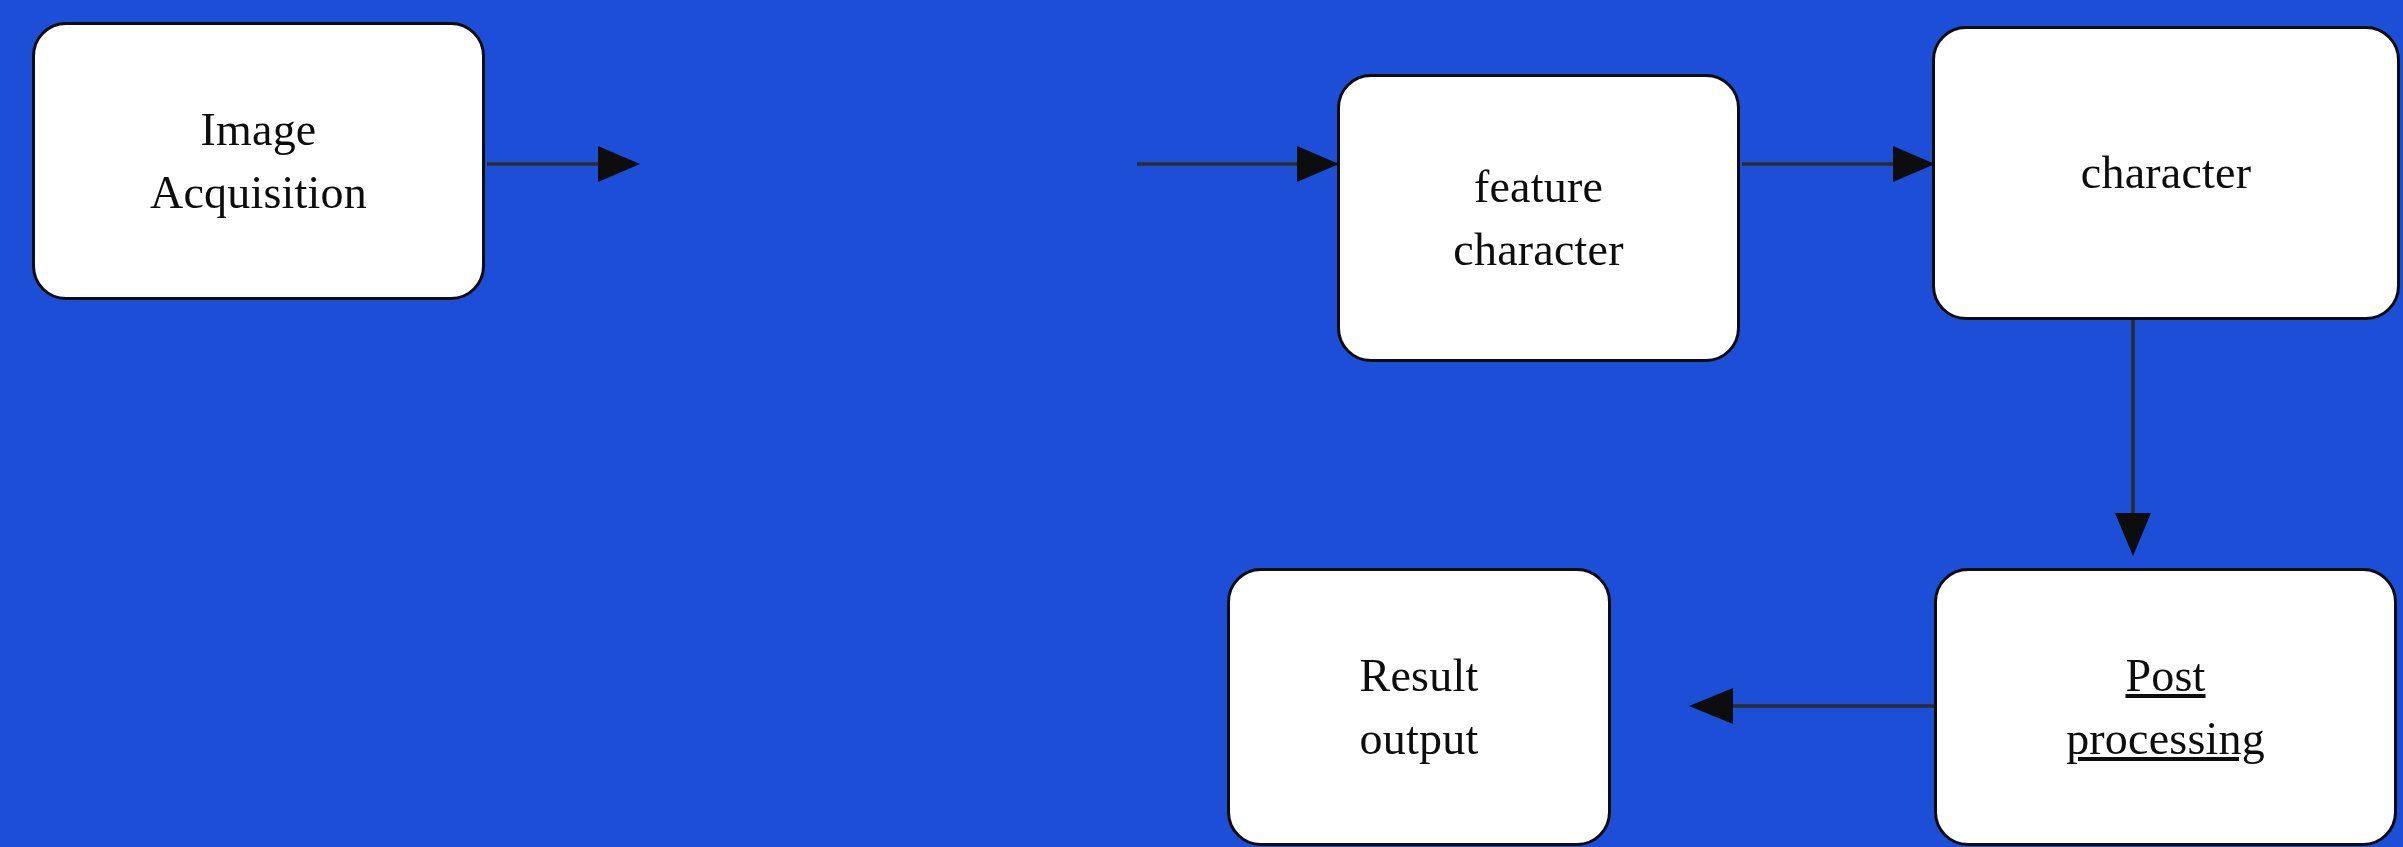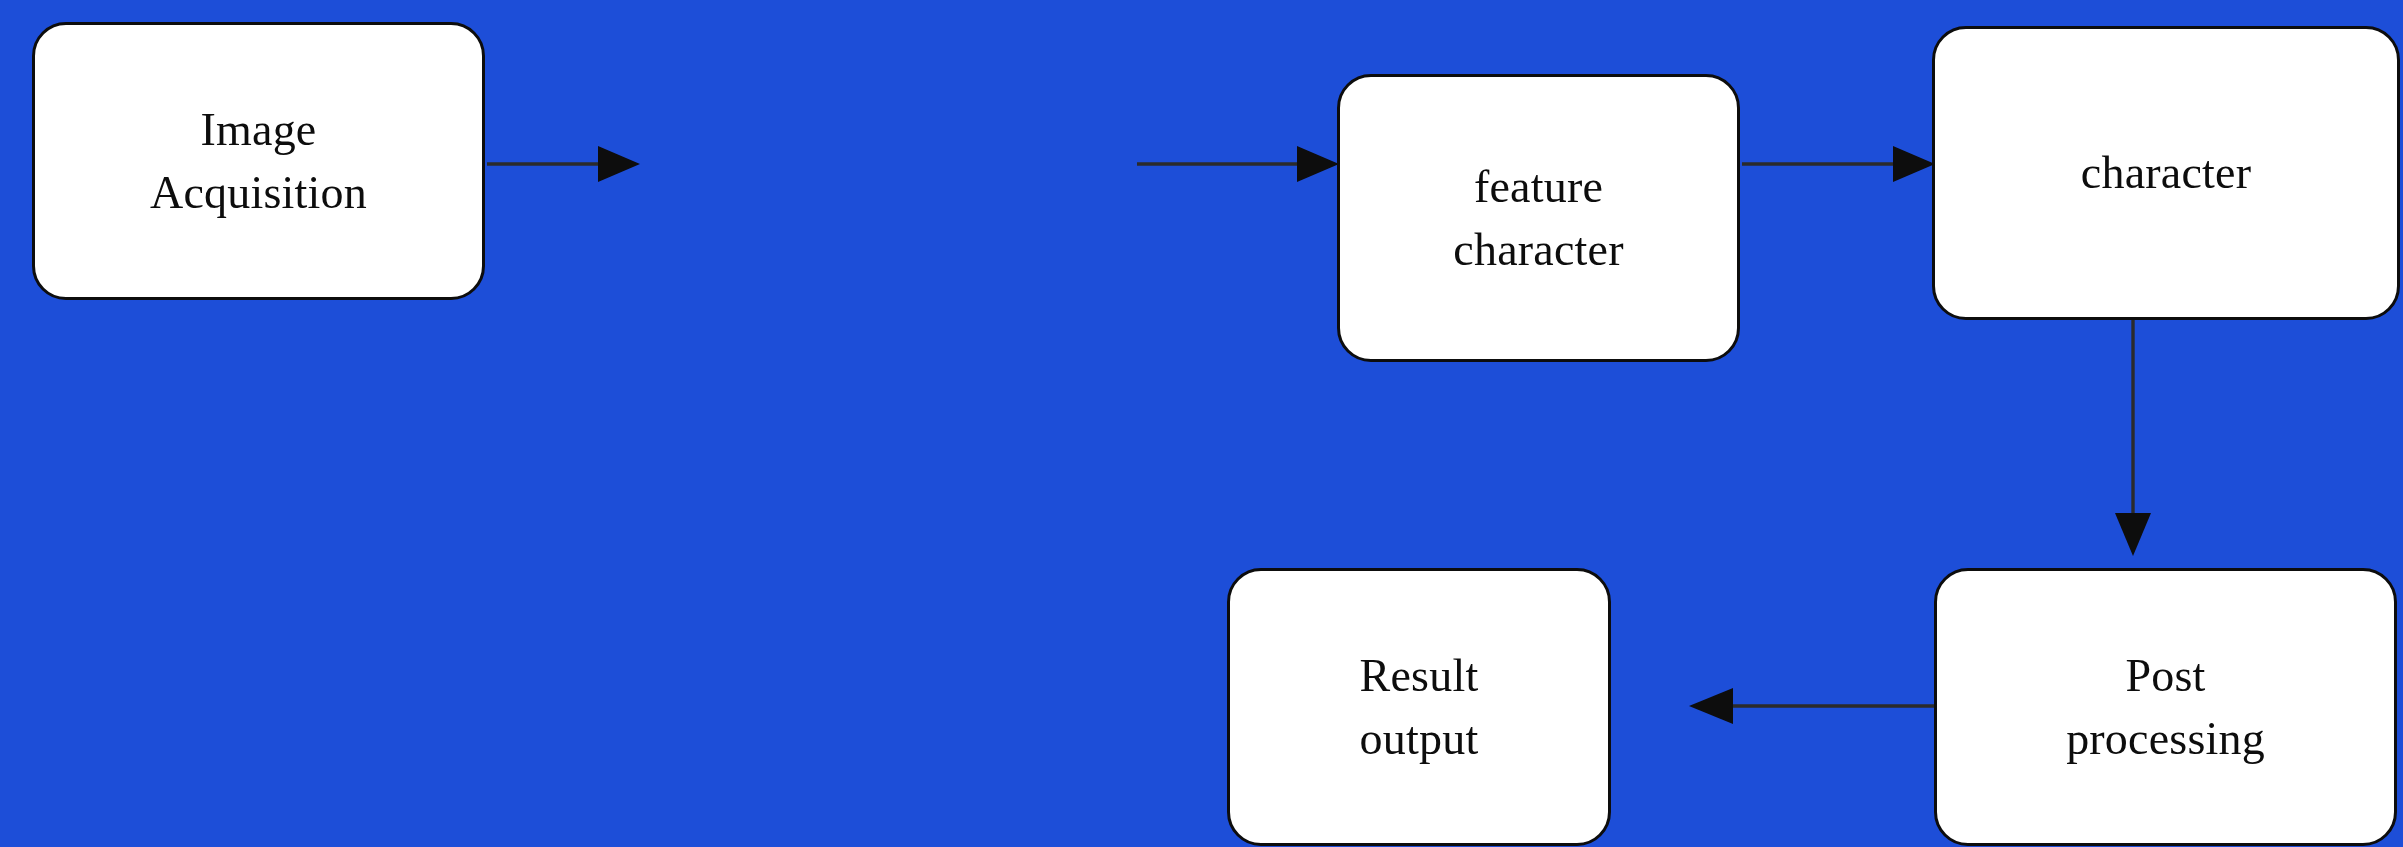--- a/index.html
+++ b/index.html
@@ -106,7 +106,7 @@
     <span class="line">output</span>
   </div>
 
-  <div class="node" style="left:1934px; top:568px; width:463px; height:278px;">
+  <div class="node" style="left:1934px; top:568px; width:463px; height:278px;text-decoration:underline;">
     <span class="line">Post</span>
     <span class="line">processing</span>
   </div>

